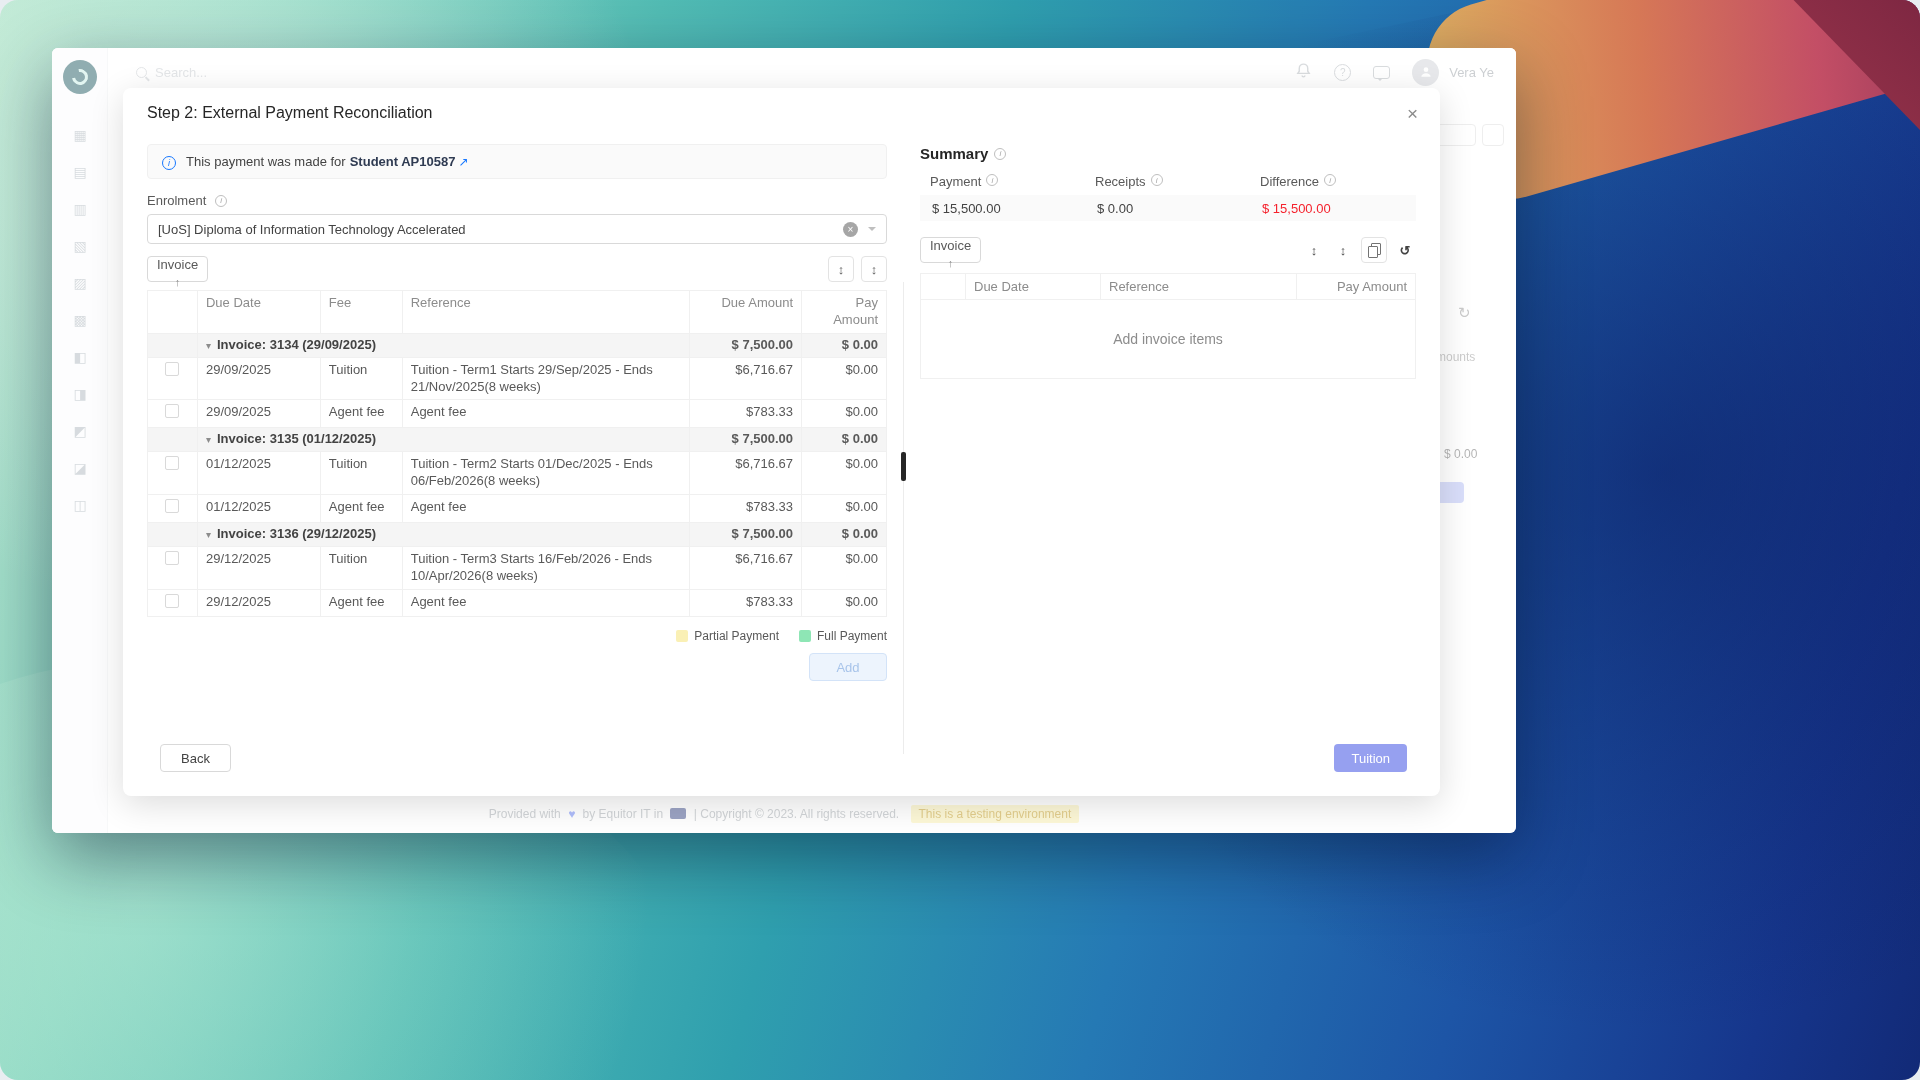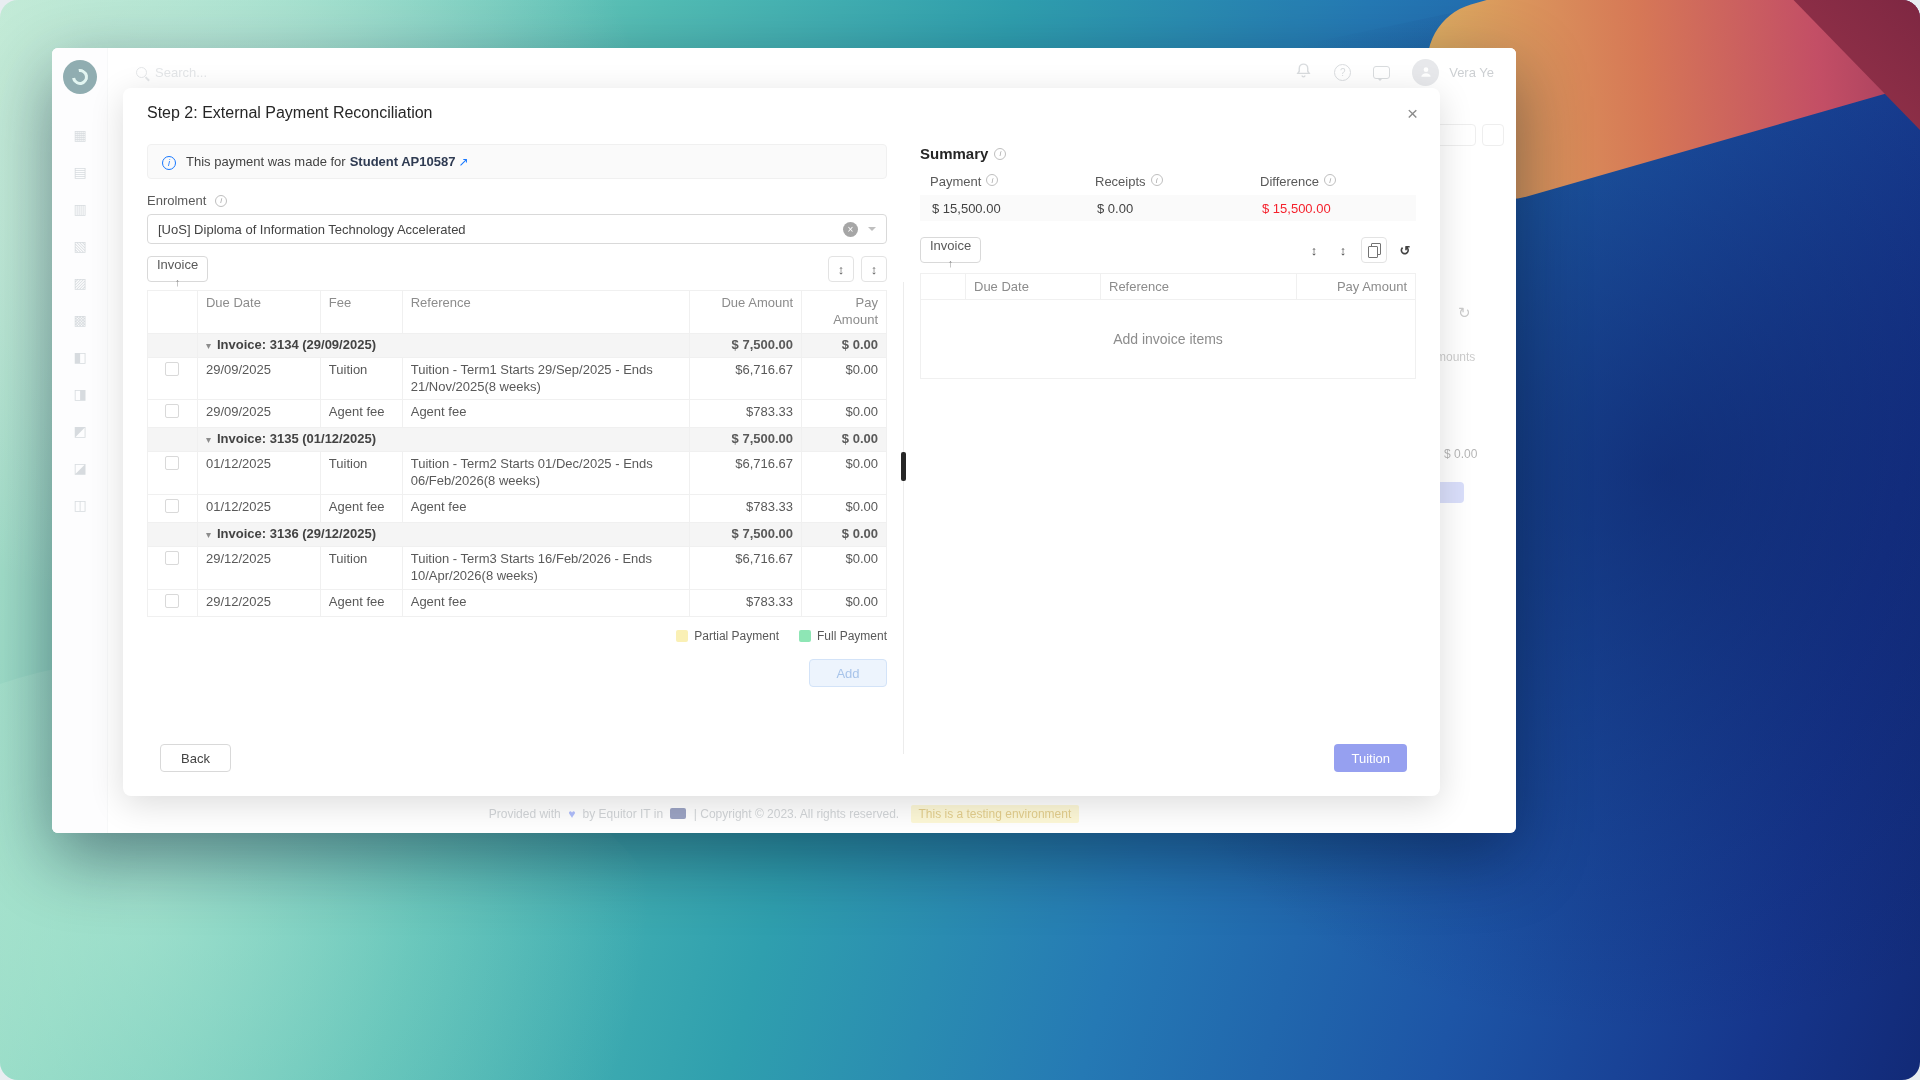--- a/index.html
+++ b/index.html
@@ -125,7 +125,7 @@
   .swatch.full { background:#8ee6b5; }
   .legend .gap { width:8px; }
   .add-row { margin-top:10px; display:flex; justify-content:flex-end; }
-  .add-btn { width:78px; height:28px; background:#edf4fd; border:1px solid #d3e3f8; color:#a8c4ea; border-radius:4px; font-size:13px; cursor:pointer; font-family:inherit;margin-top:6px; }
+  .add-btn { width:78px; height:28px; background:#edf4fd; border:1px solid #d3e3f8; color:#a8c4ea; border-radius:4px; font-size:13px; cursor:pointer; font-family:inherit; }
 
   
   .split { width:33px; flex:none; position:relative; cursor:col-resize; }

